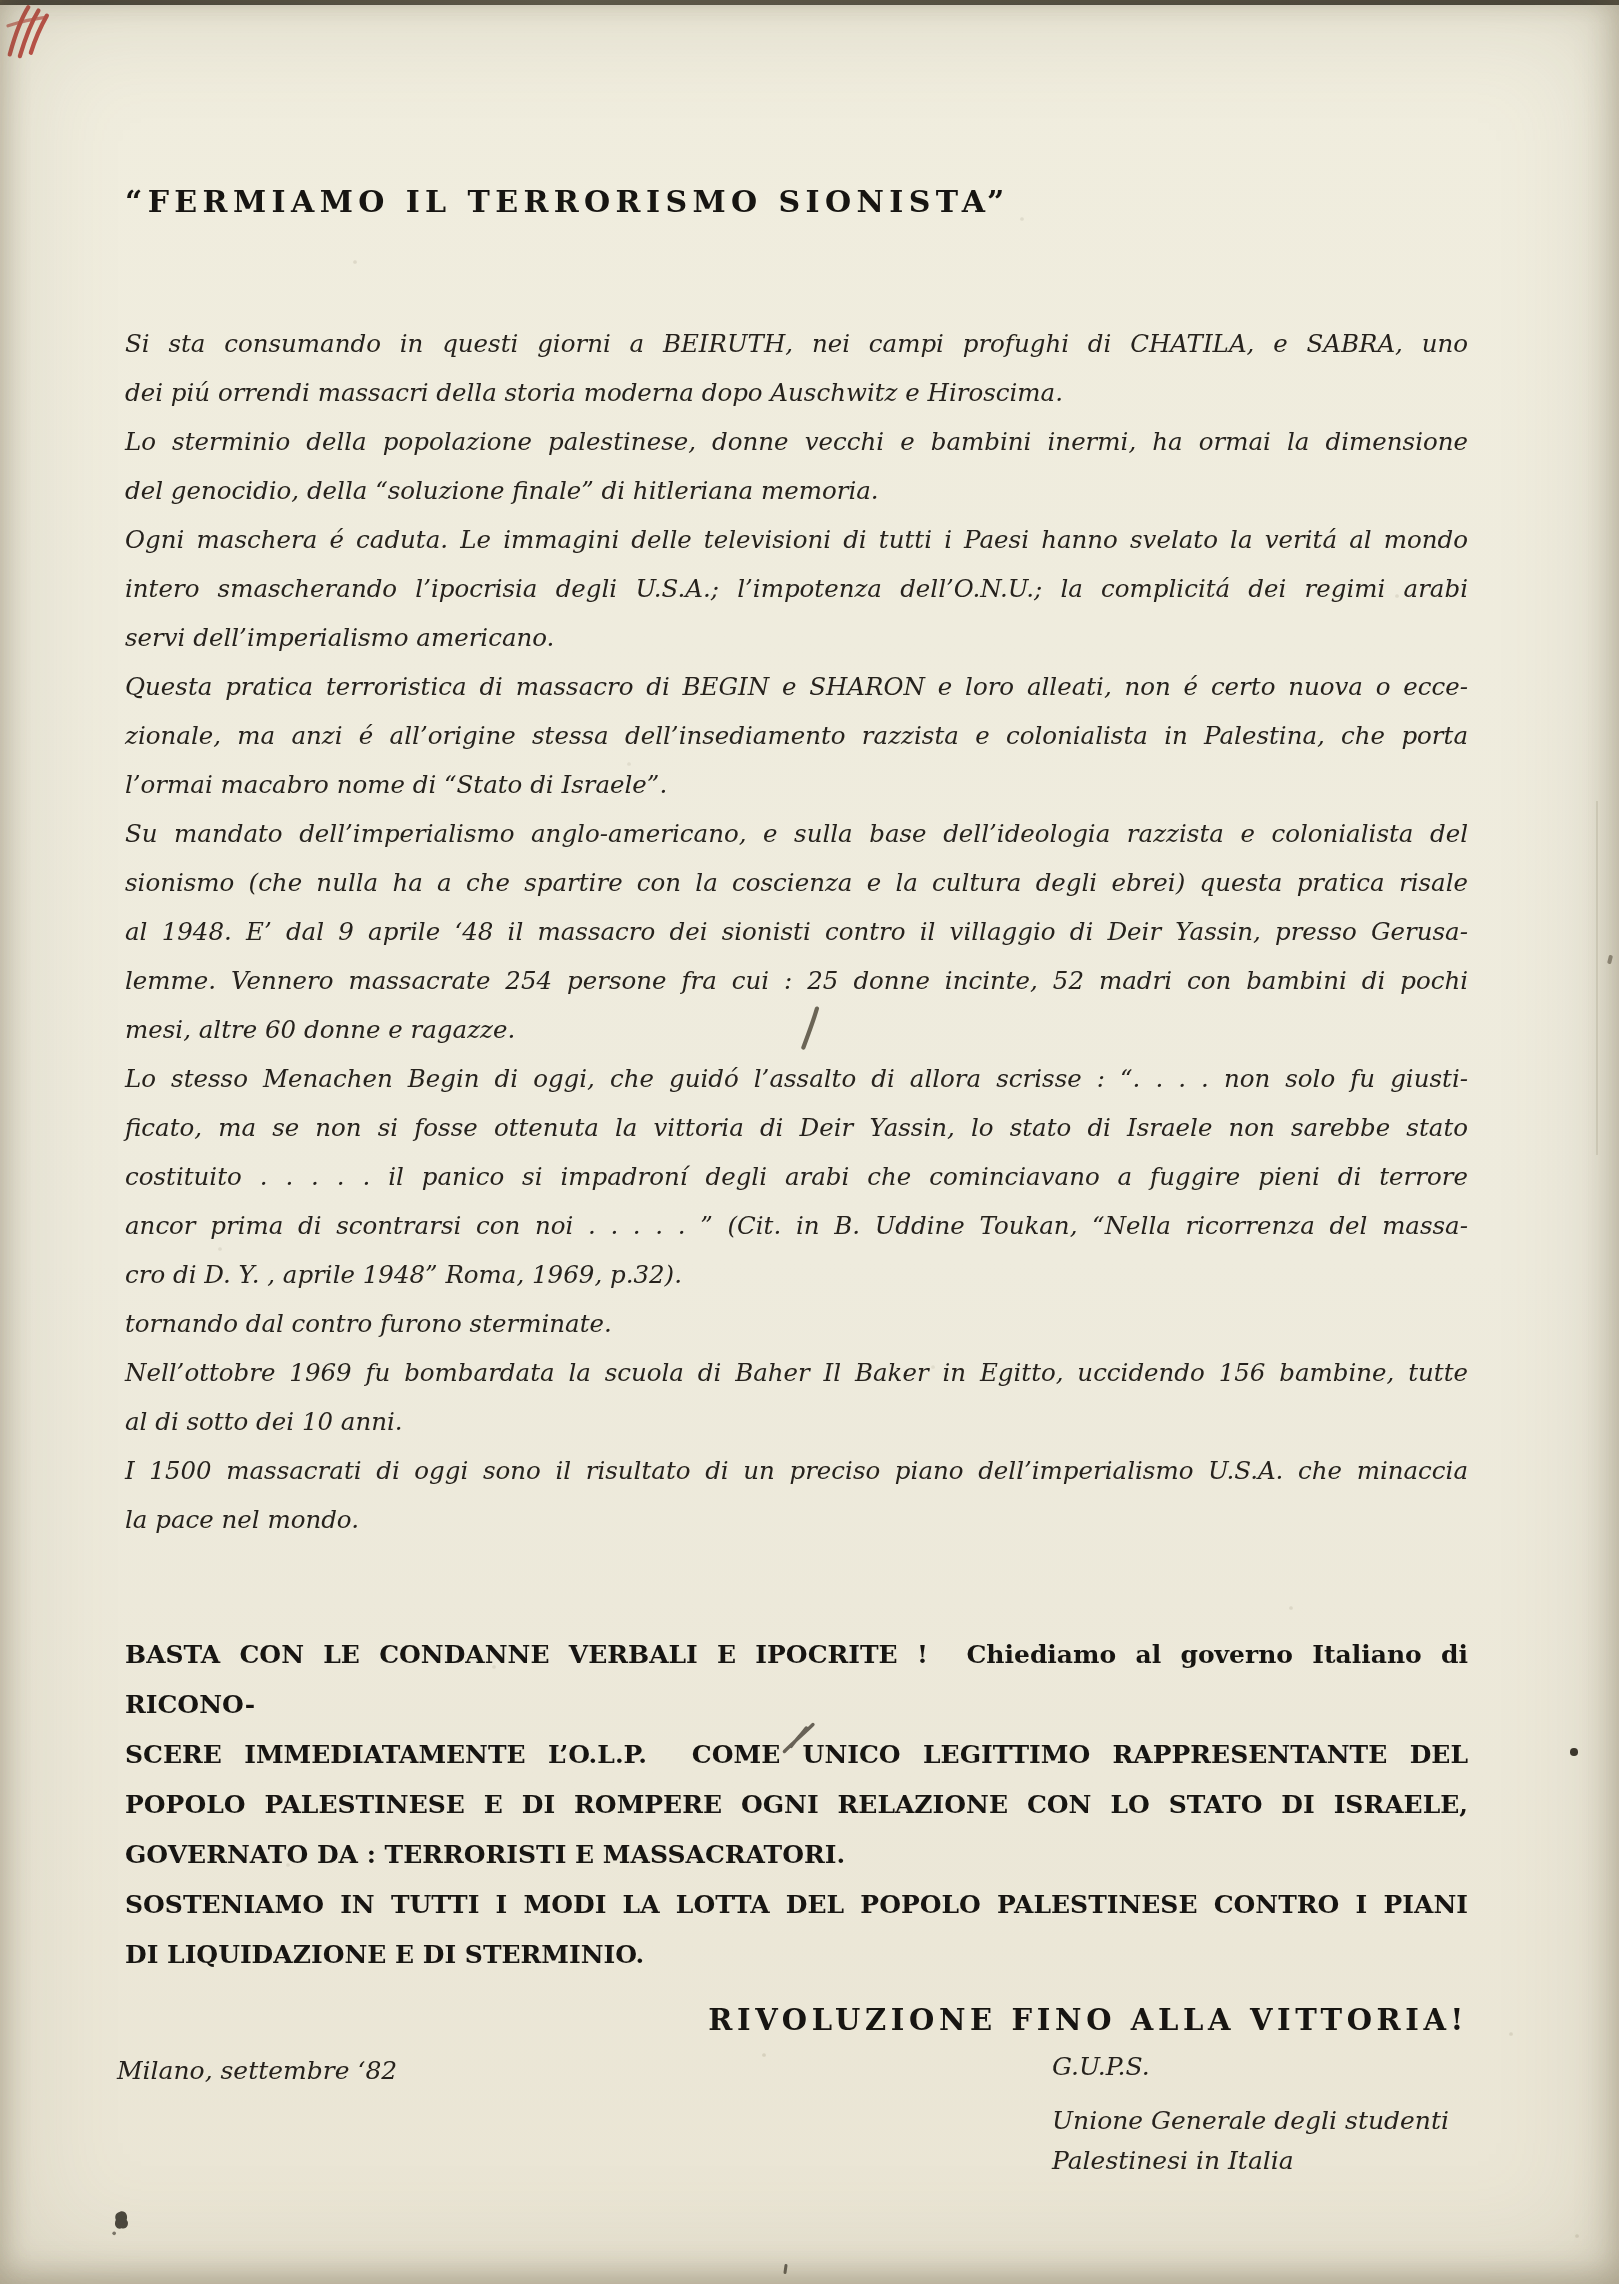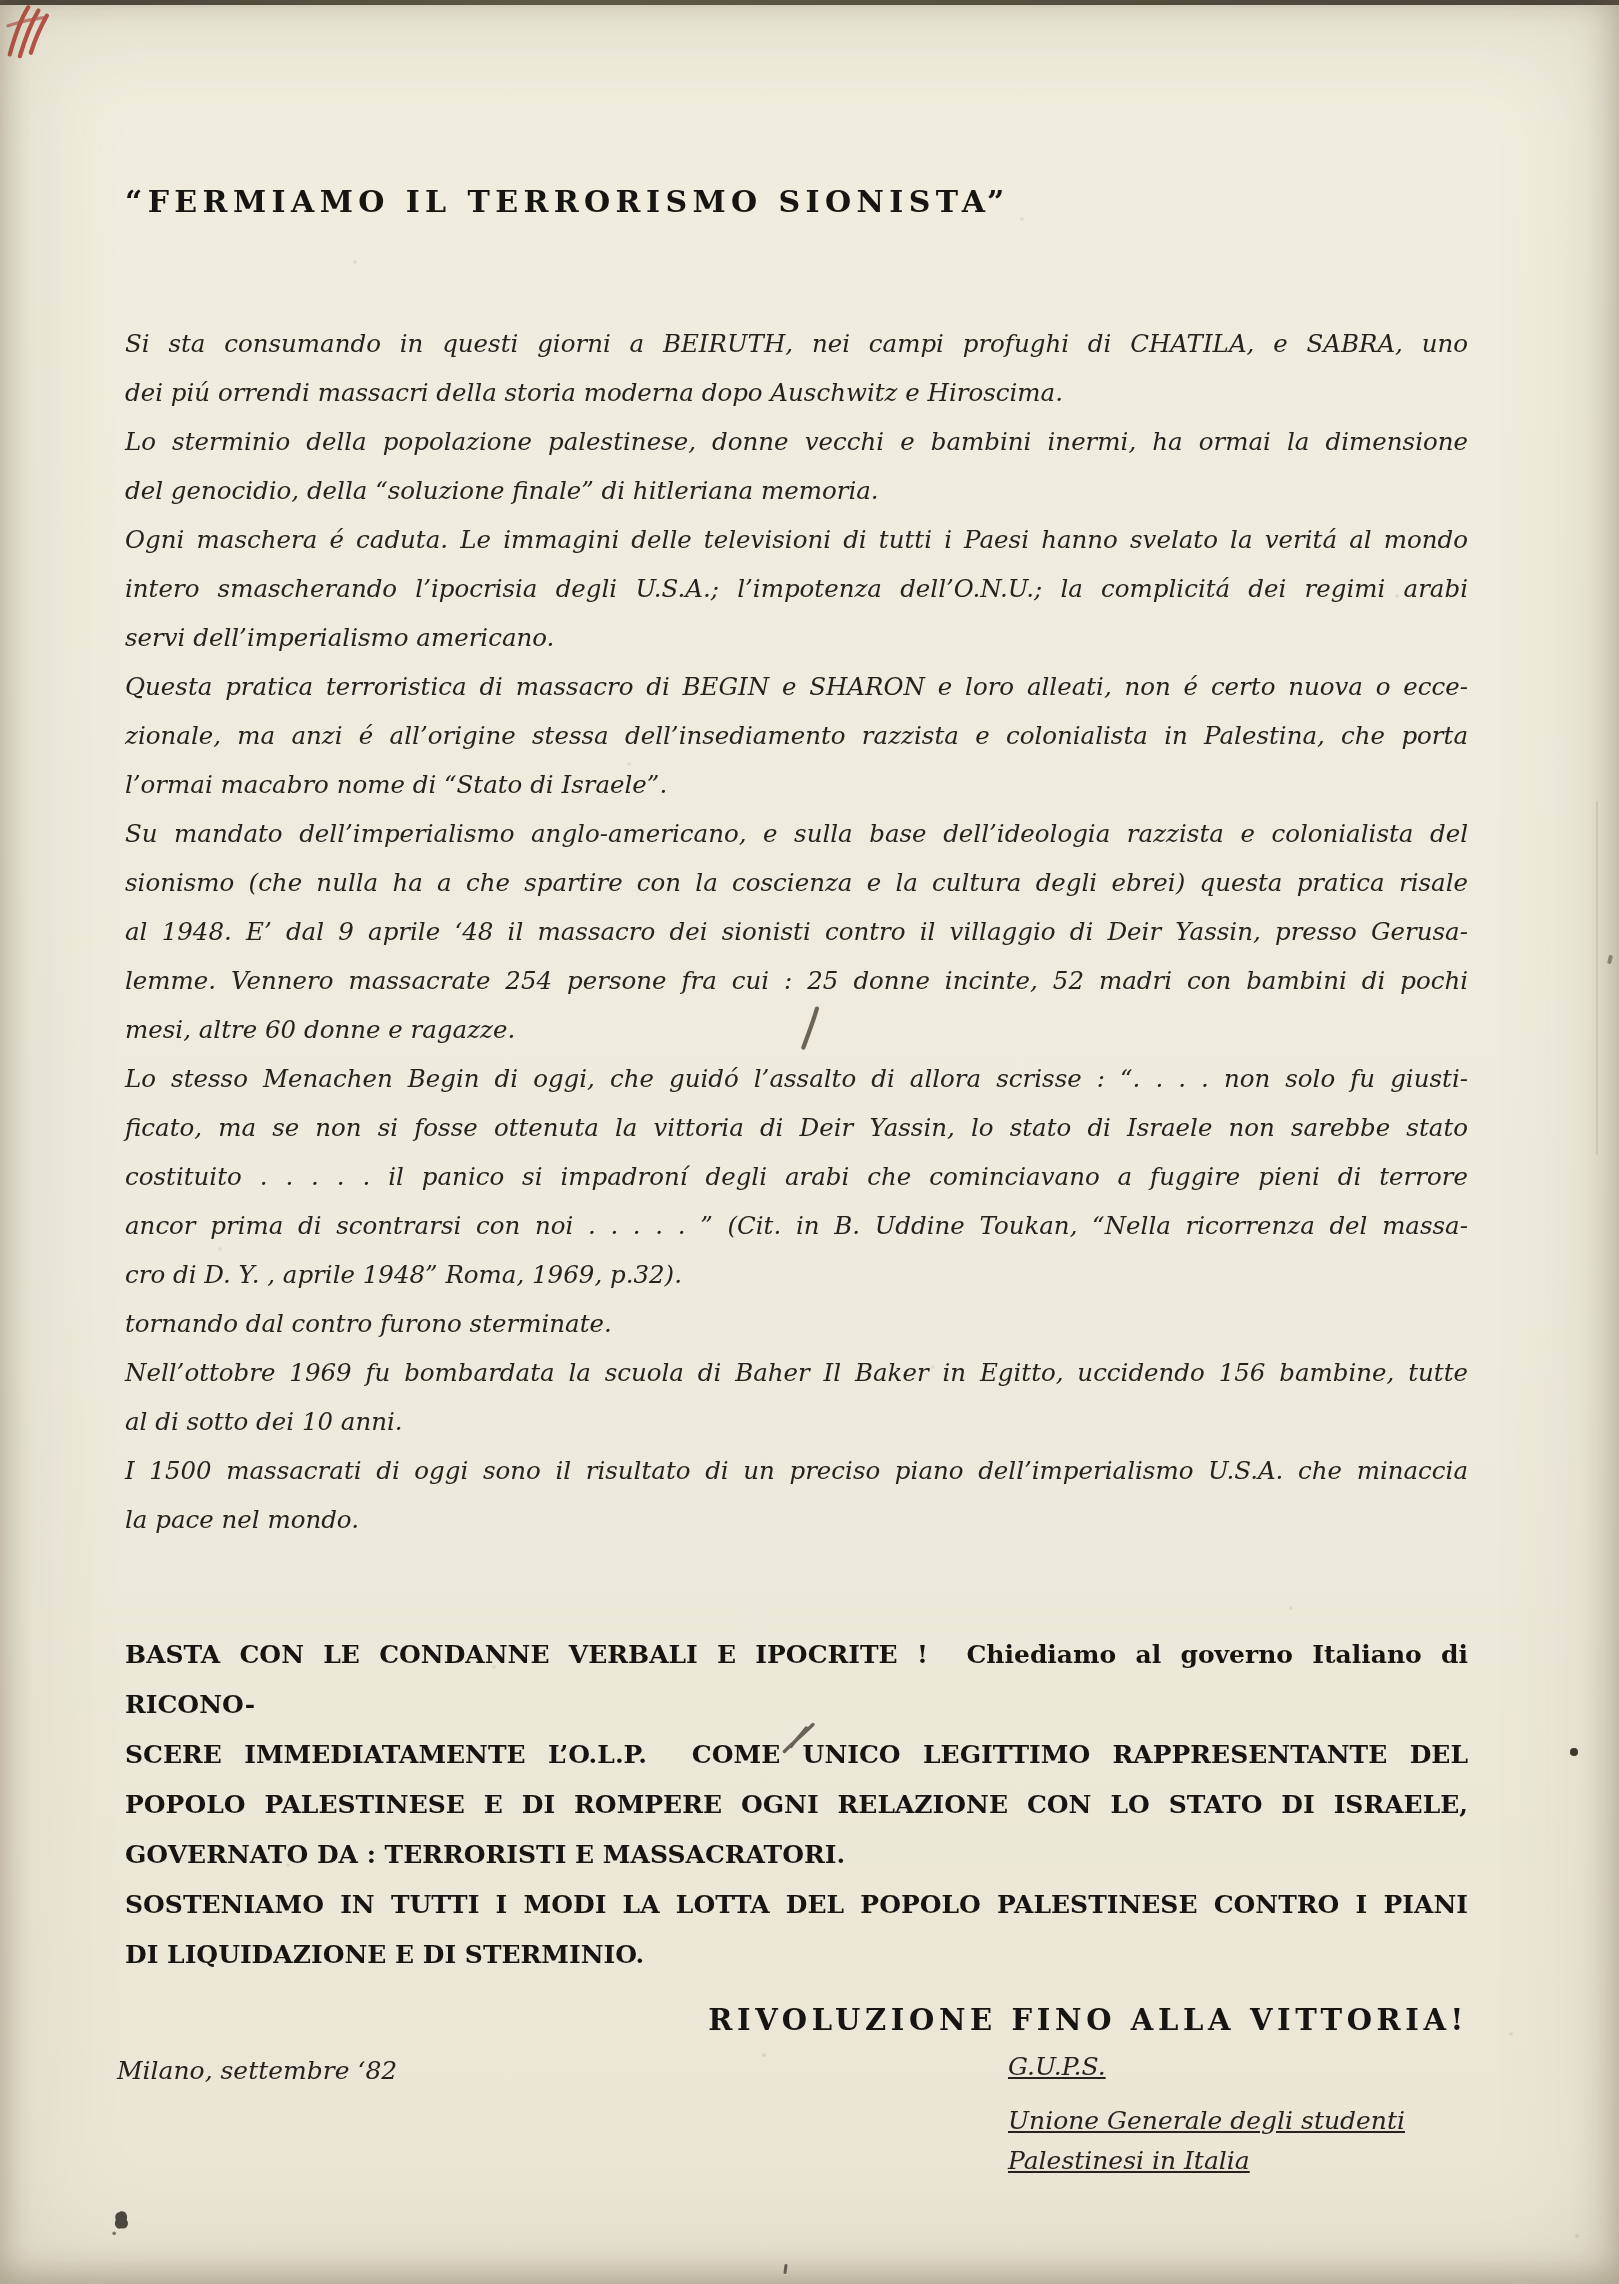--- a/index.html
+++ b/index.html
@@ -59,8 +59,8 @@
     font-style:italic;font-size:25px;color:var(--ink);
   }
   .signature{
-    position:absolute;left:1008px;top:2050px;
-    font-style:italic;font-size:25px;color:var(--ink);text-decoration:underline;
+    position:absolute;left:1052px;top:2050px;
+    font-style:italic;font-size:25px;color:var(--ink);
   }
   .sig-abbr{line-height:34px;margin-bottom:17px;}
   .sig-line{line-height:40px;}

